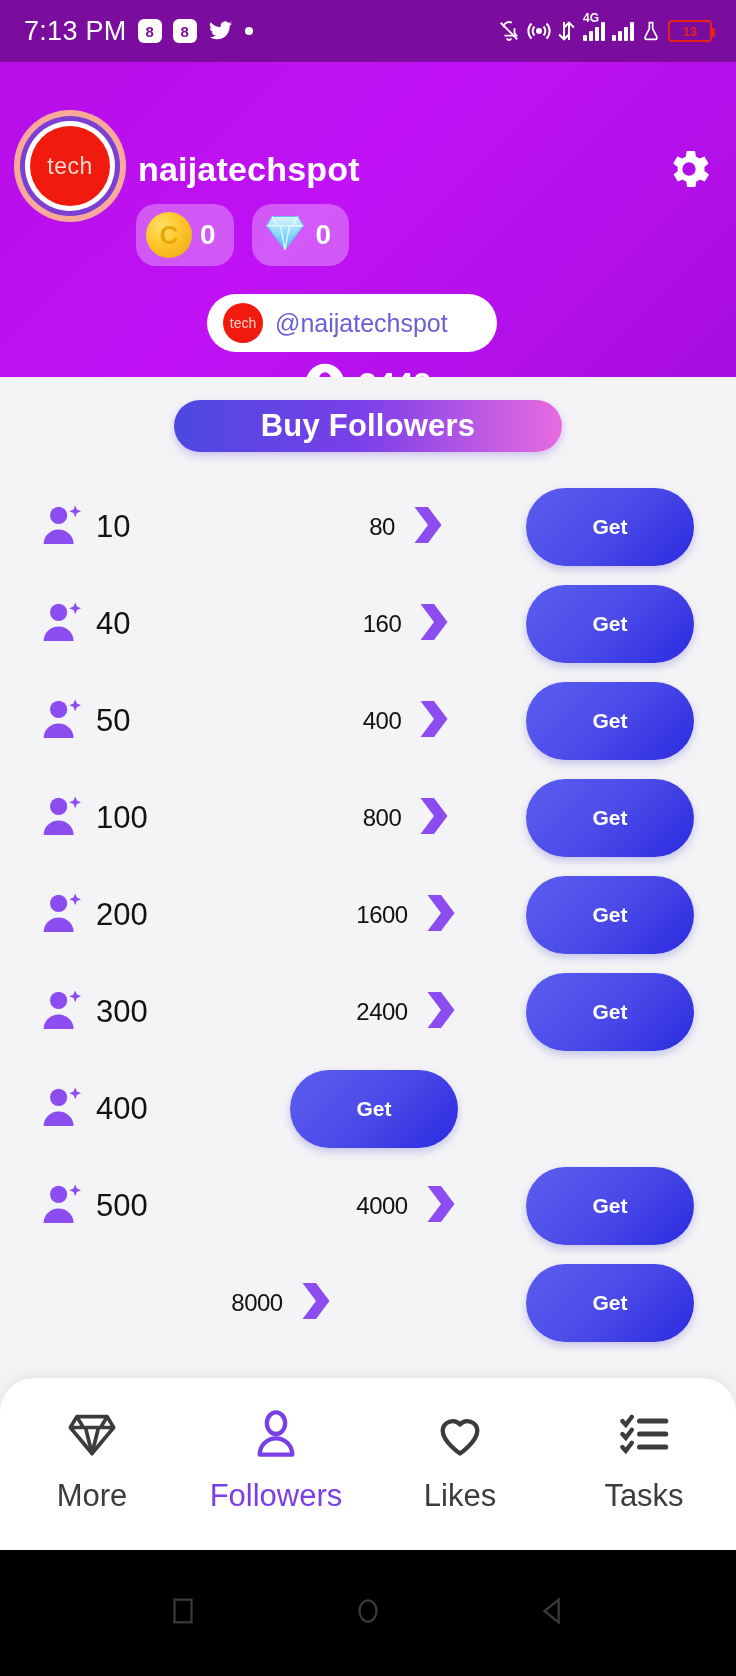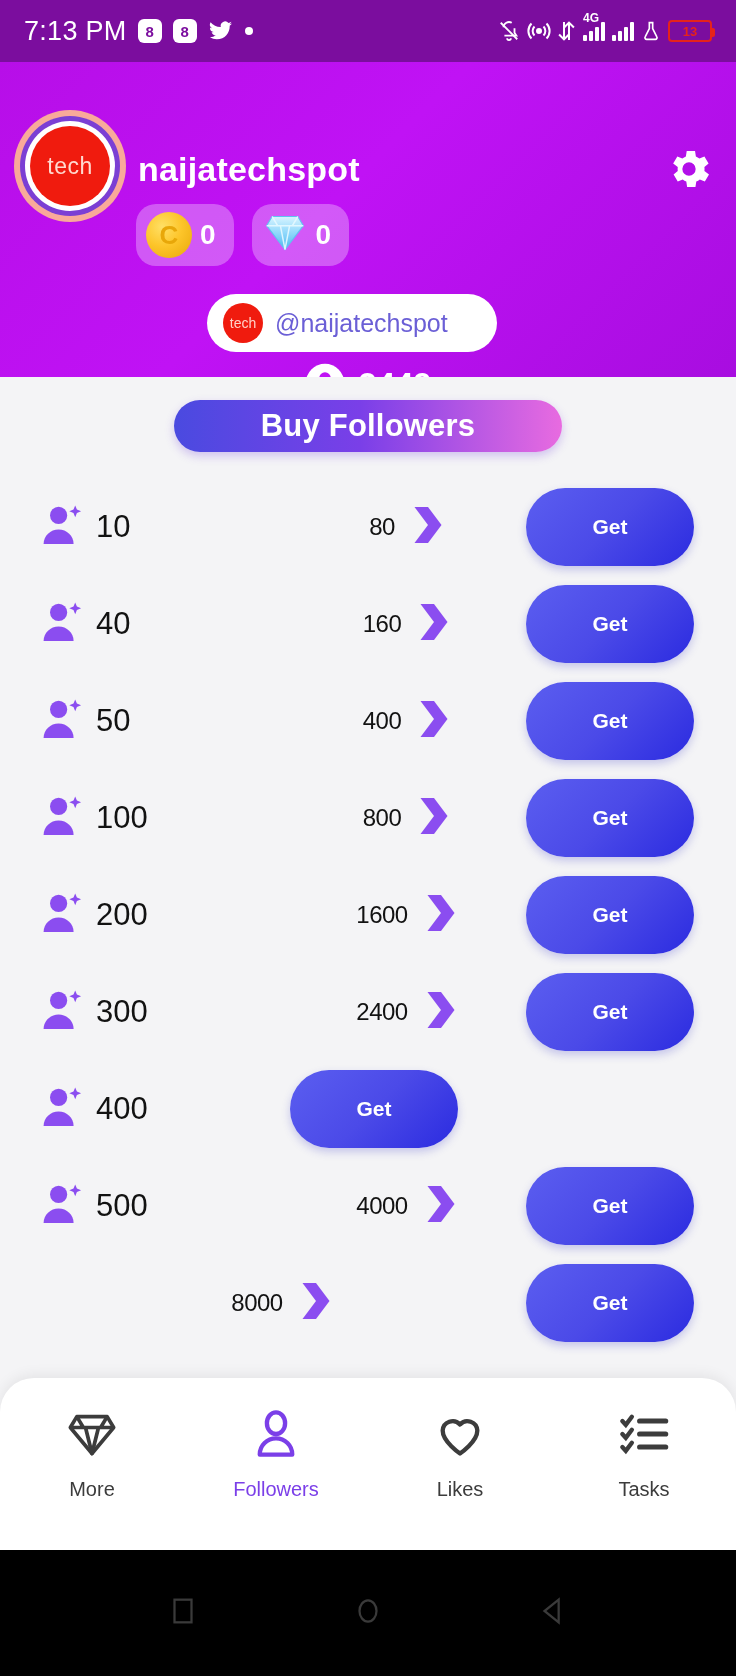--- a/index.html
+++ b/index.html
@@ -149,7 +149,7 @@
     flex:1; display:flex; flex-direction:column; align-items:center; gap:14px;
     cursor:pointer;
   }
-  .nav-label { font-size:20px; color:#3c3c3c; }
+  .nav-label { font-size:31px; color:#3c3c3c; }
   .nav-item.active .nav-label { color:#7b3fe8; }
 
   

